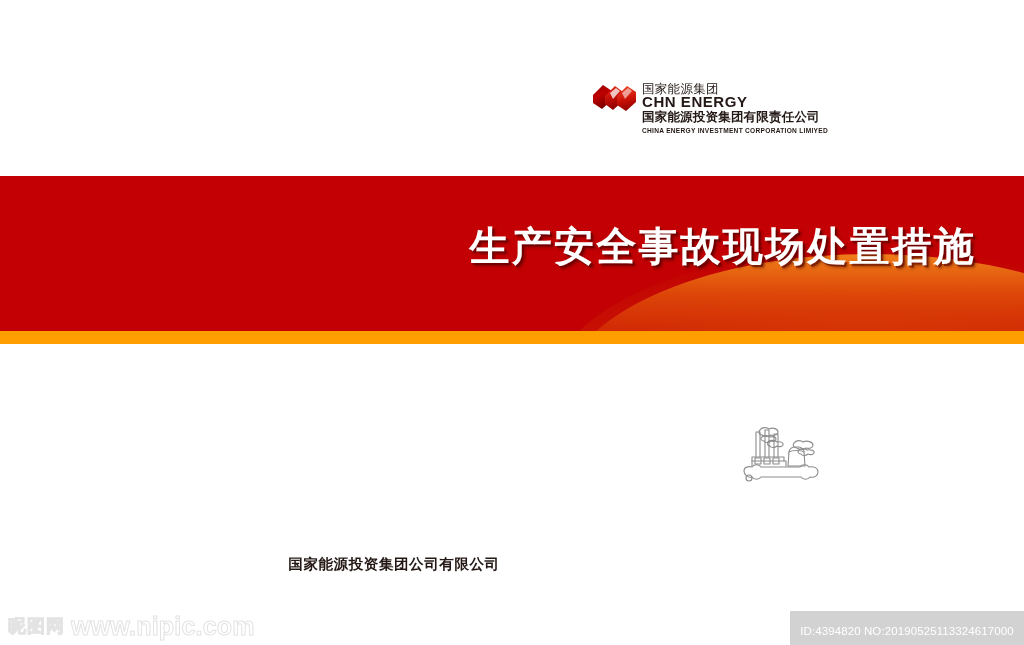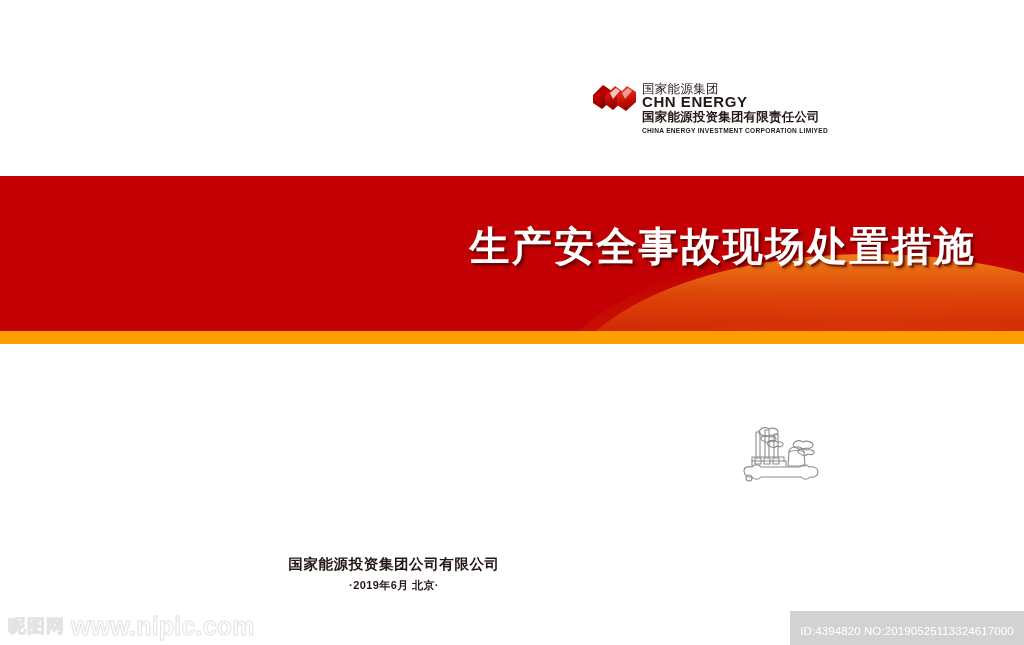--- a/index.html
+++ b/index.html
@@ -329,7 +329,6 @@
   </div>
 
   <div id="footer-company">国家能源投资集团公司有限公司</div>
-  <div id="footer-date">·2019年6月 北京·</div>
 
   <div id="watermark-left">
     <span id="wm-cn">昵图网</span>

